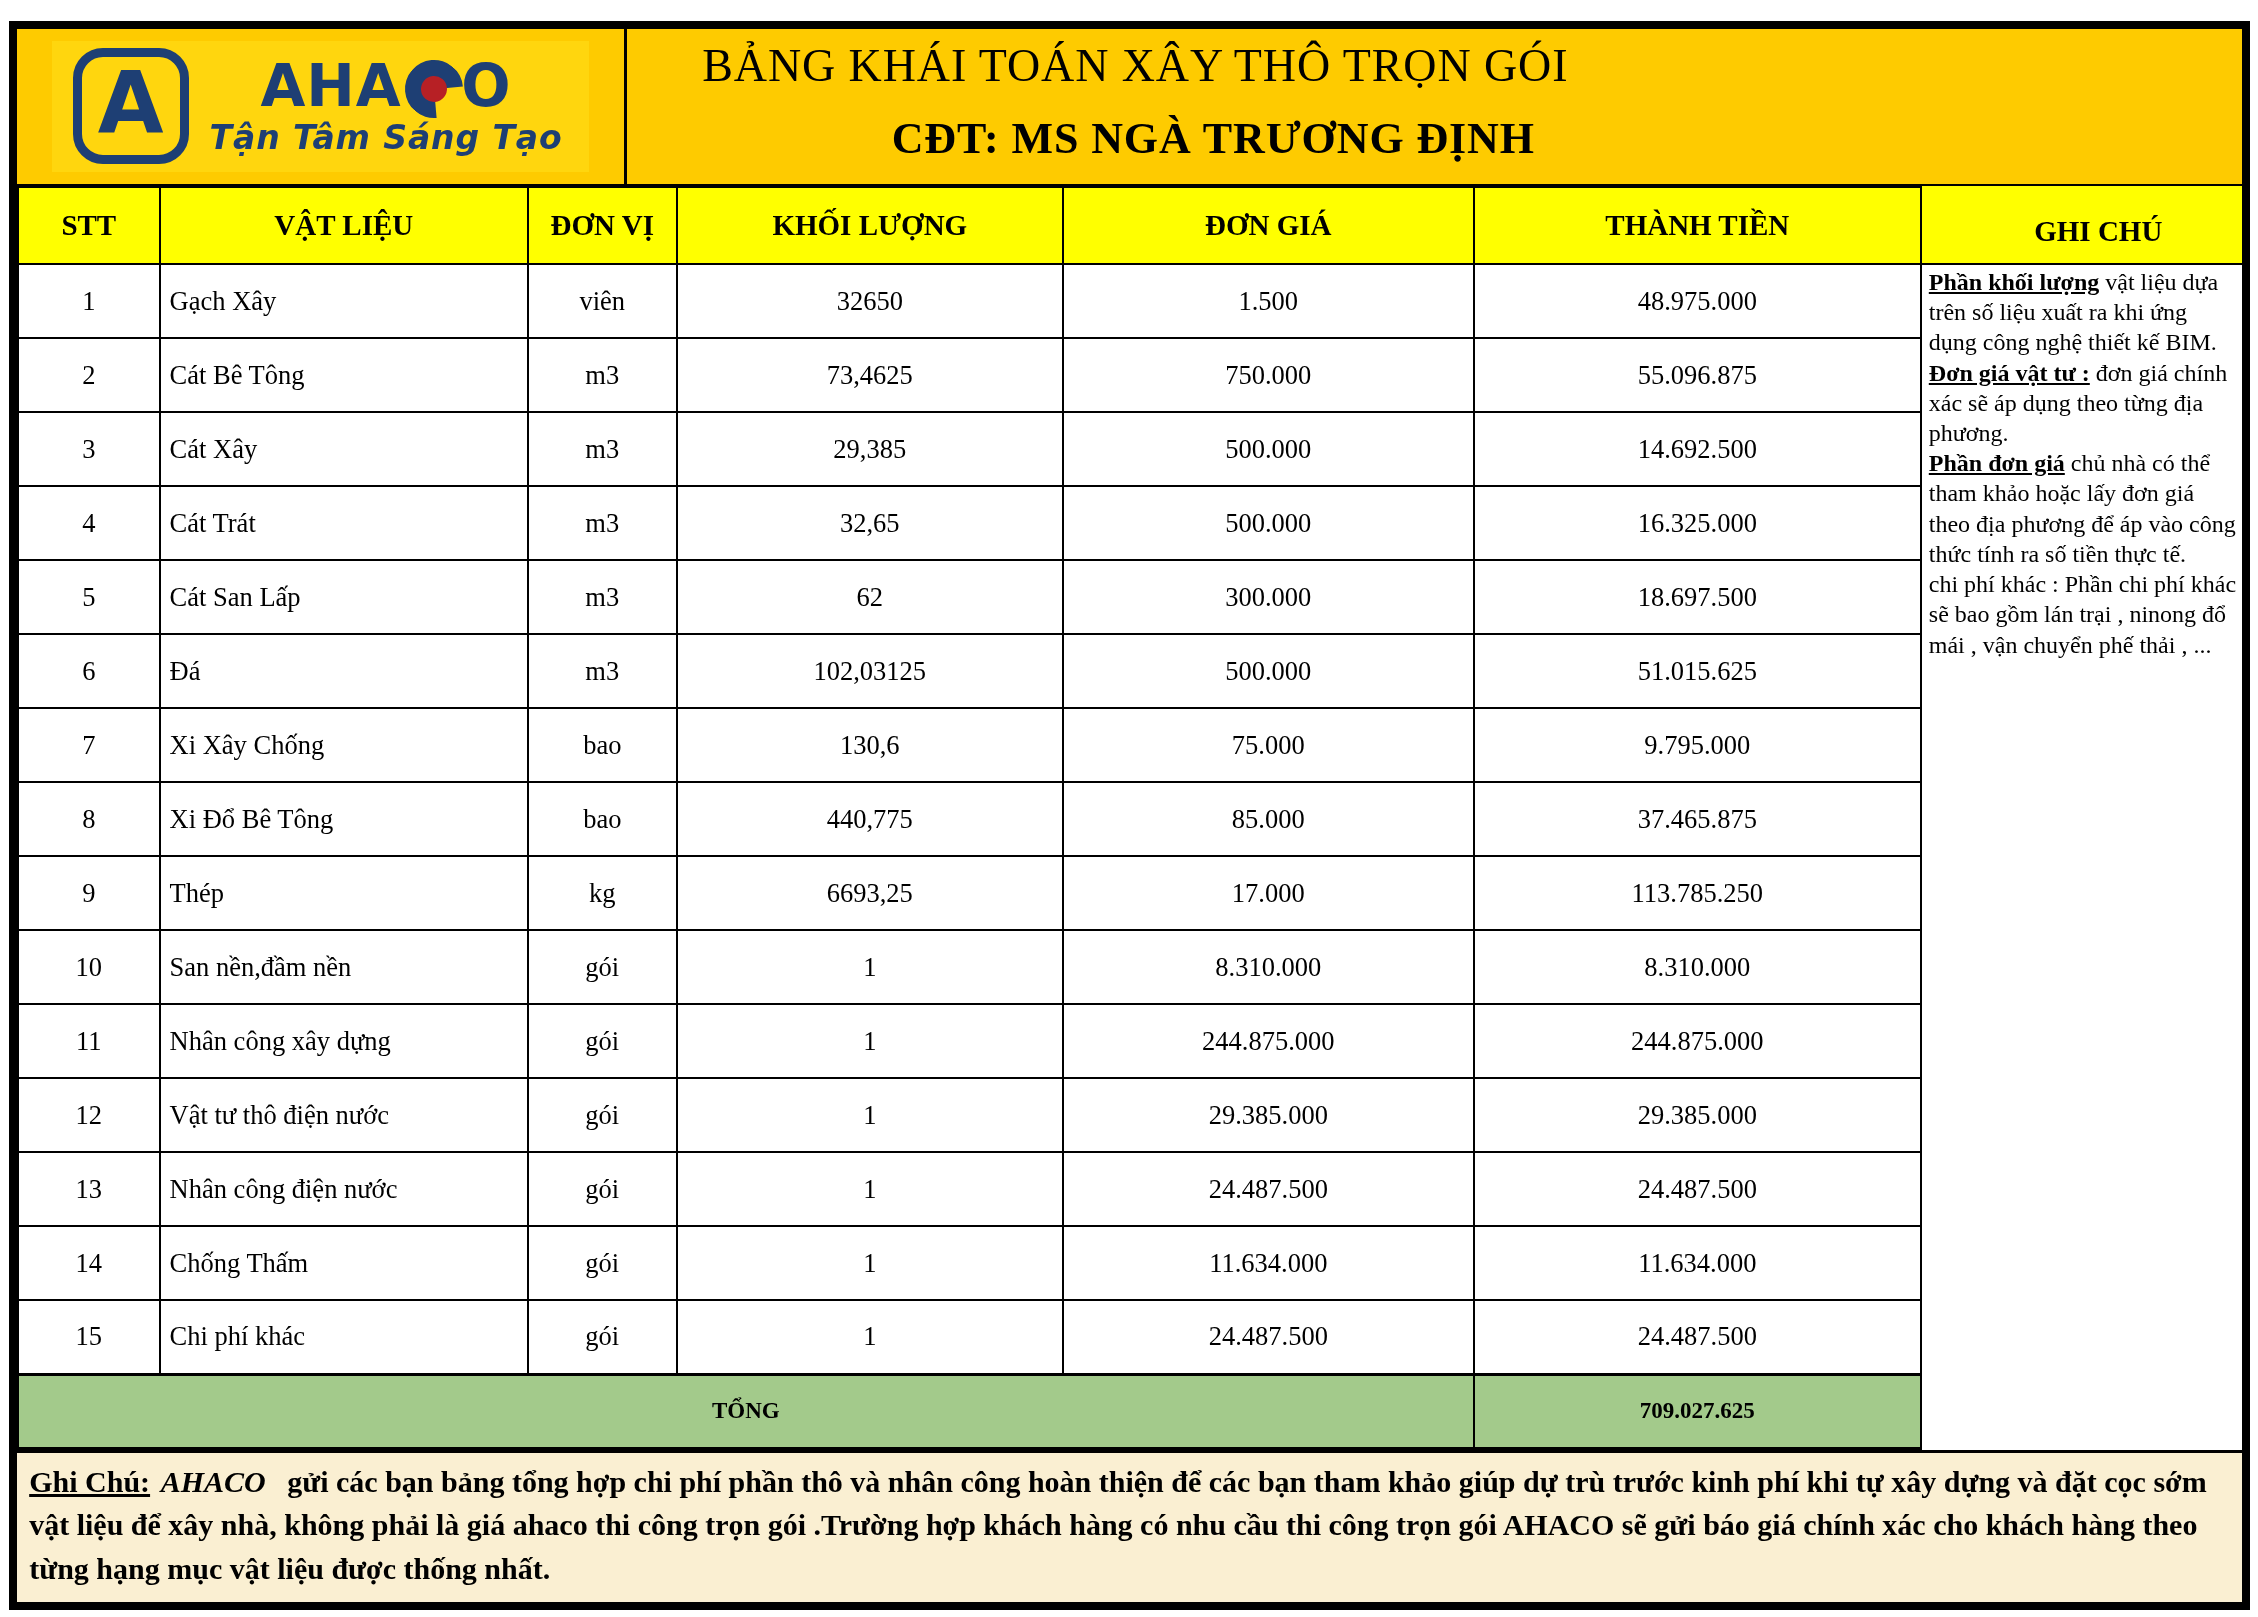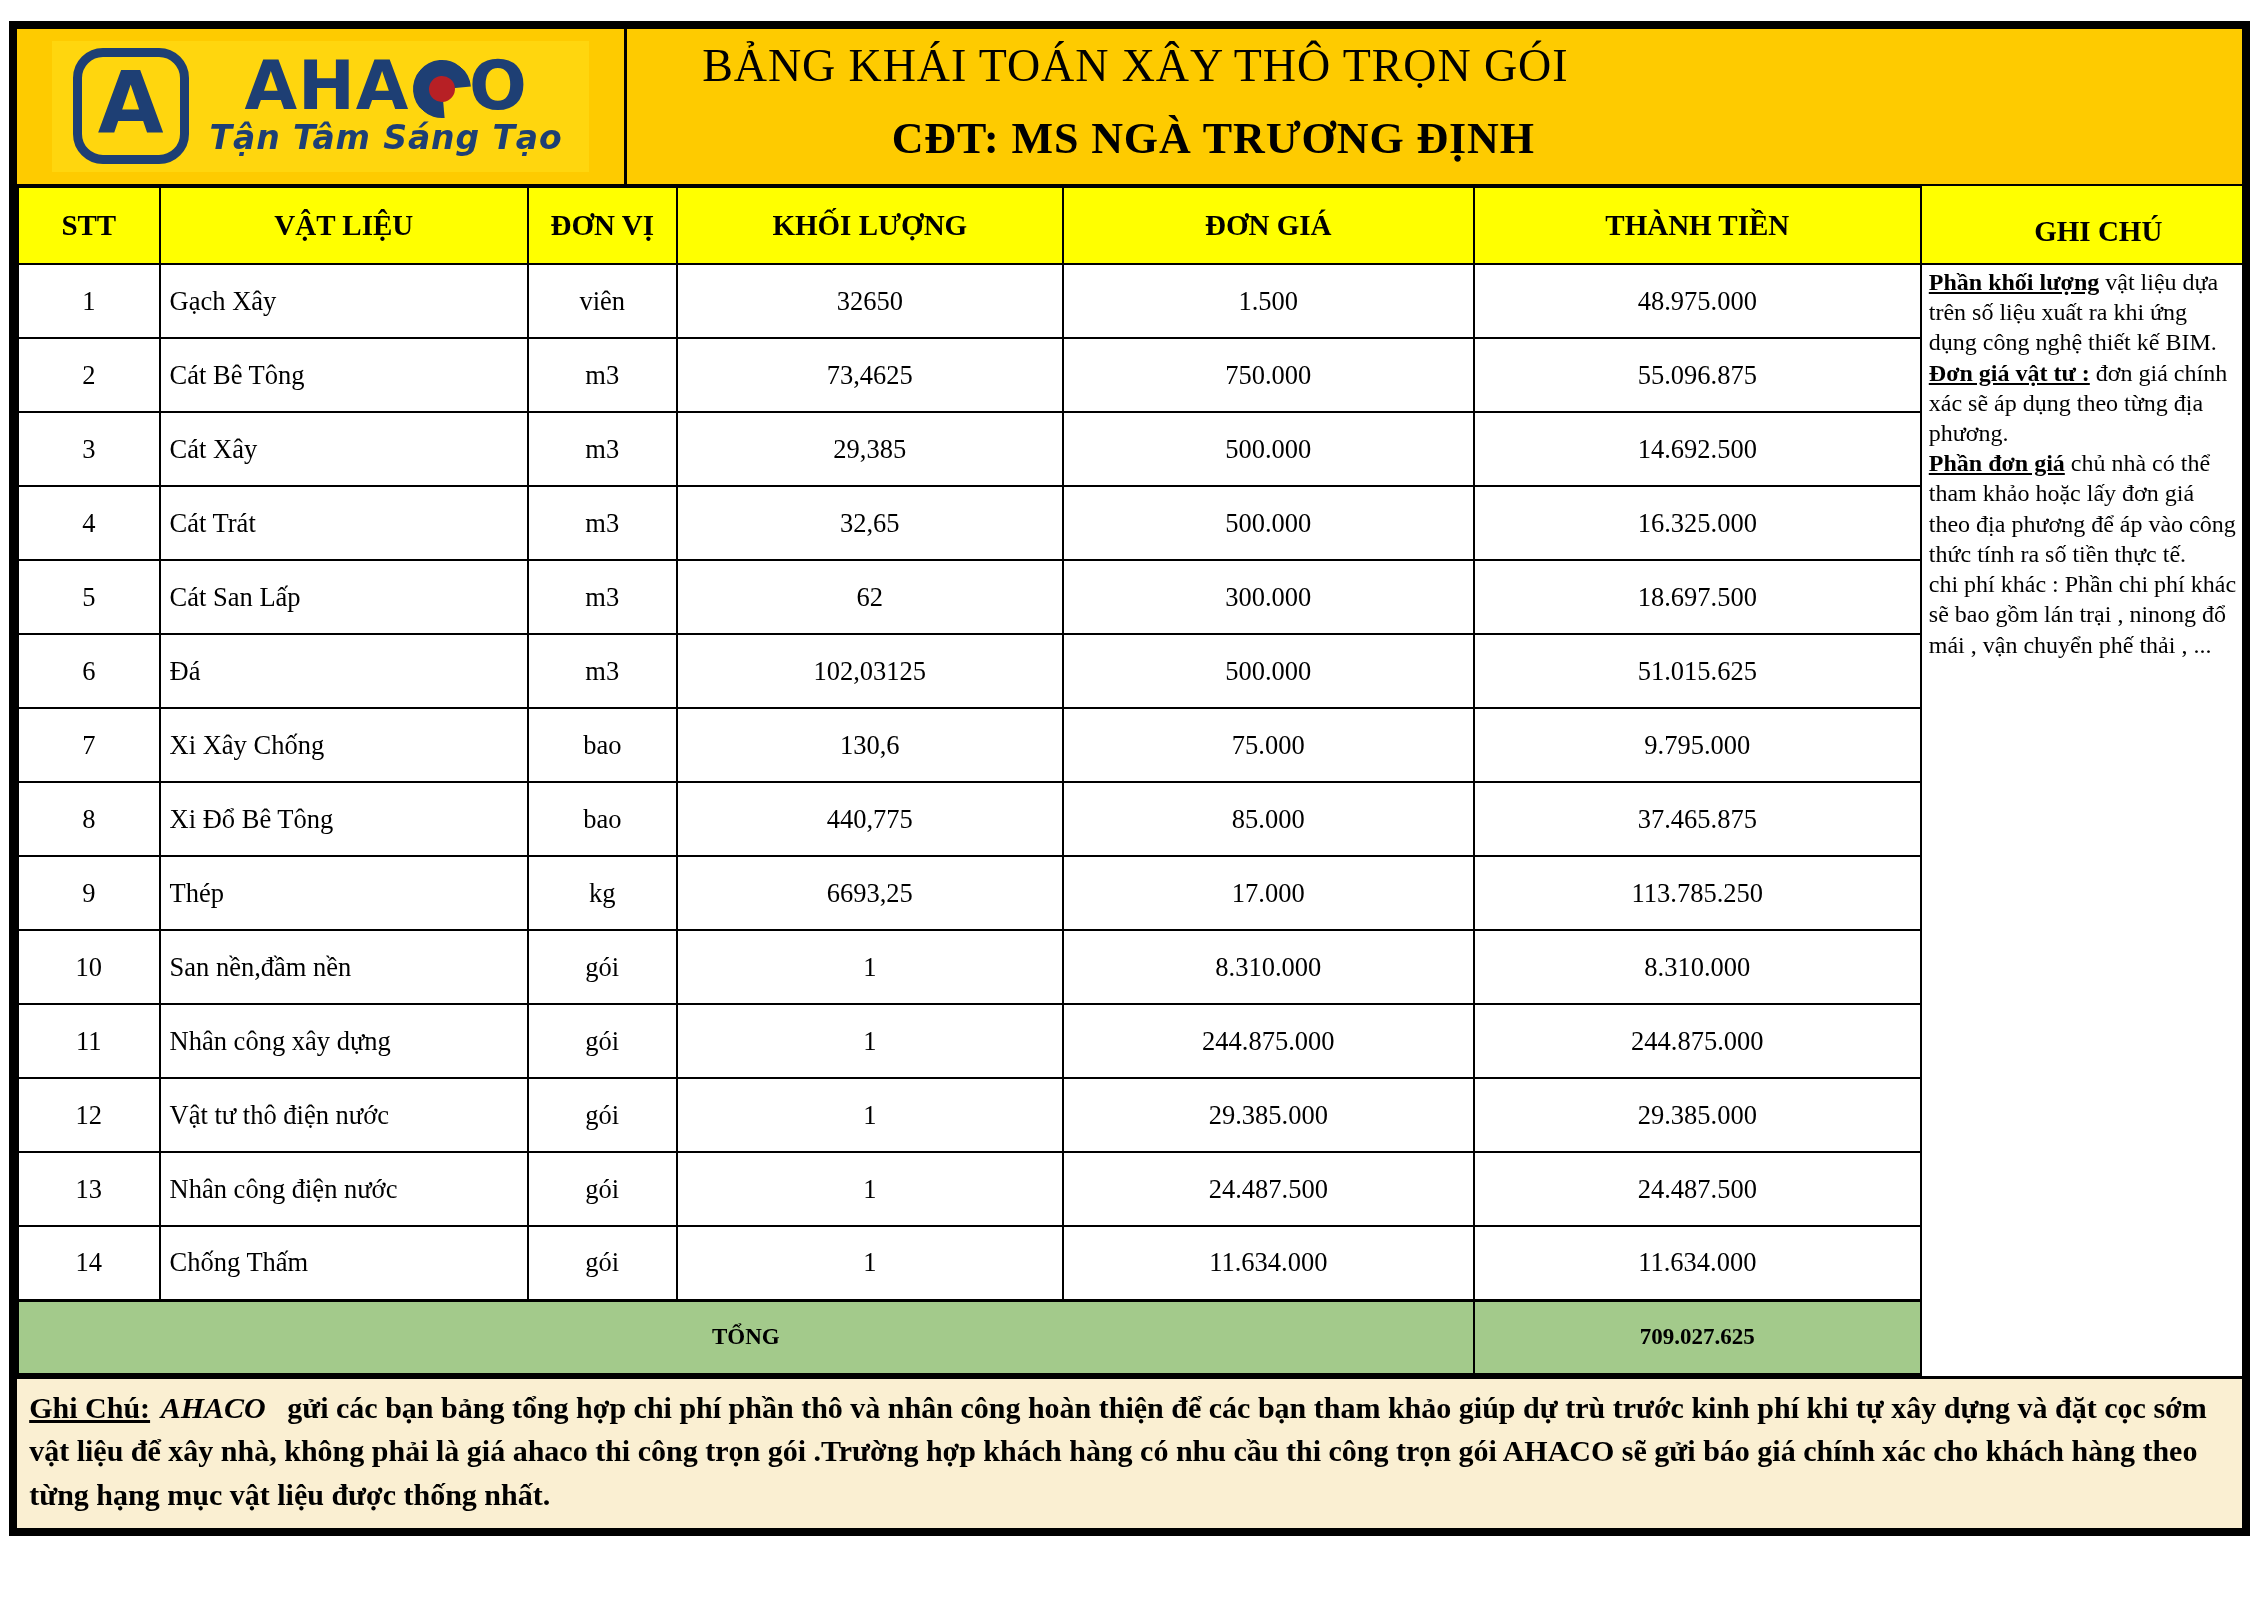--- a/index.html
+++ b/index.html
@@ -29,7 +29,7 @@
   .logo-right{display:flex; flex-direction:column; align-items:center;}
   .brand{
     font-family:"DejaVu Sans",sans-serif; font-weight:bold; color:var(--navy);
-    font-size:68px; line-height:0.95; letter-spacing:0.9px; display:flex; align-items:center;
+    font-size:58px; line-height:0.95; letter-spacing:0.9px; display:flex; align-items:center;
   }
   .cdot{
     position:relative; width:58px; height:58px; border-radius:50%;

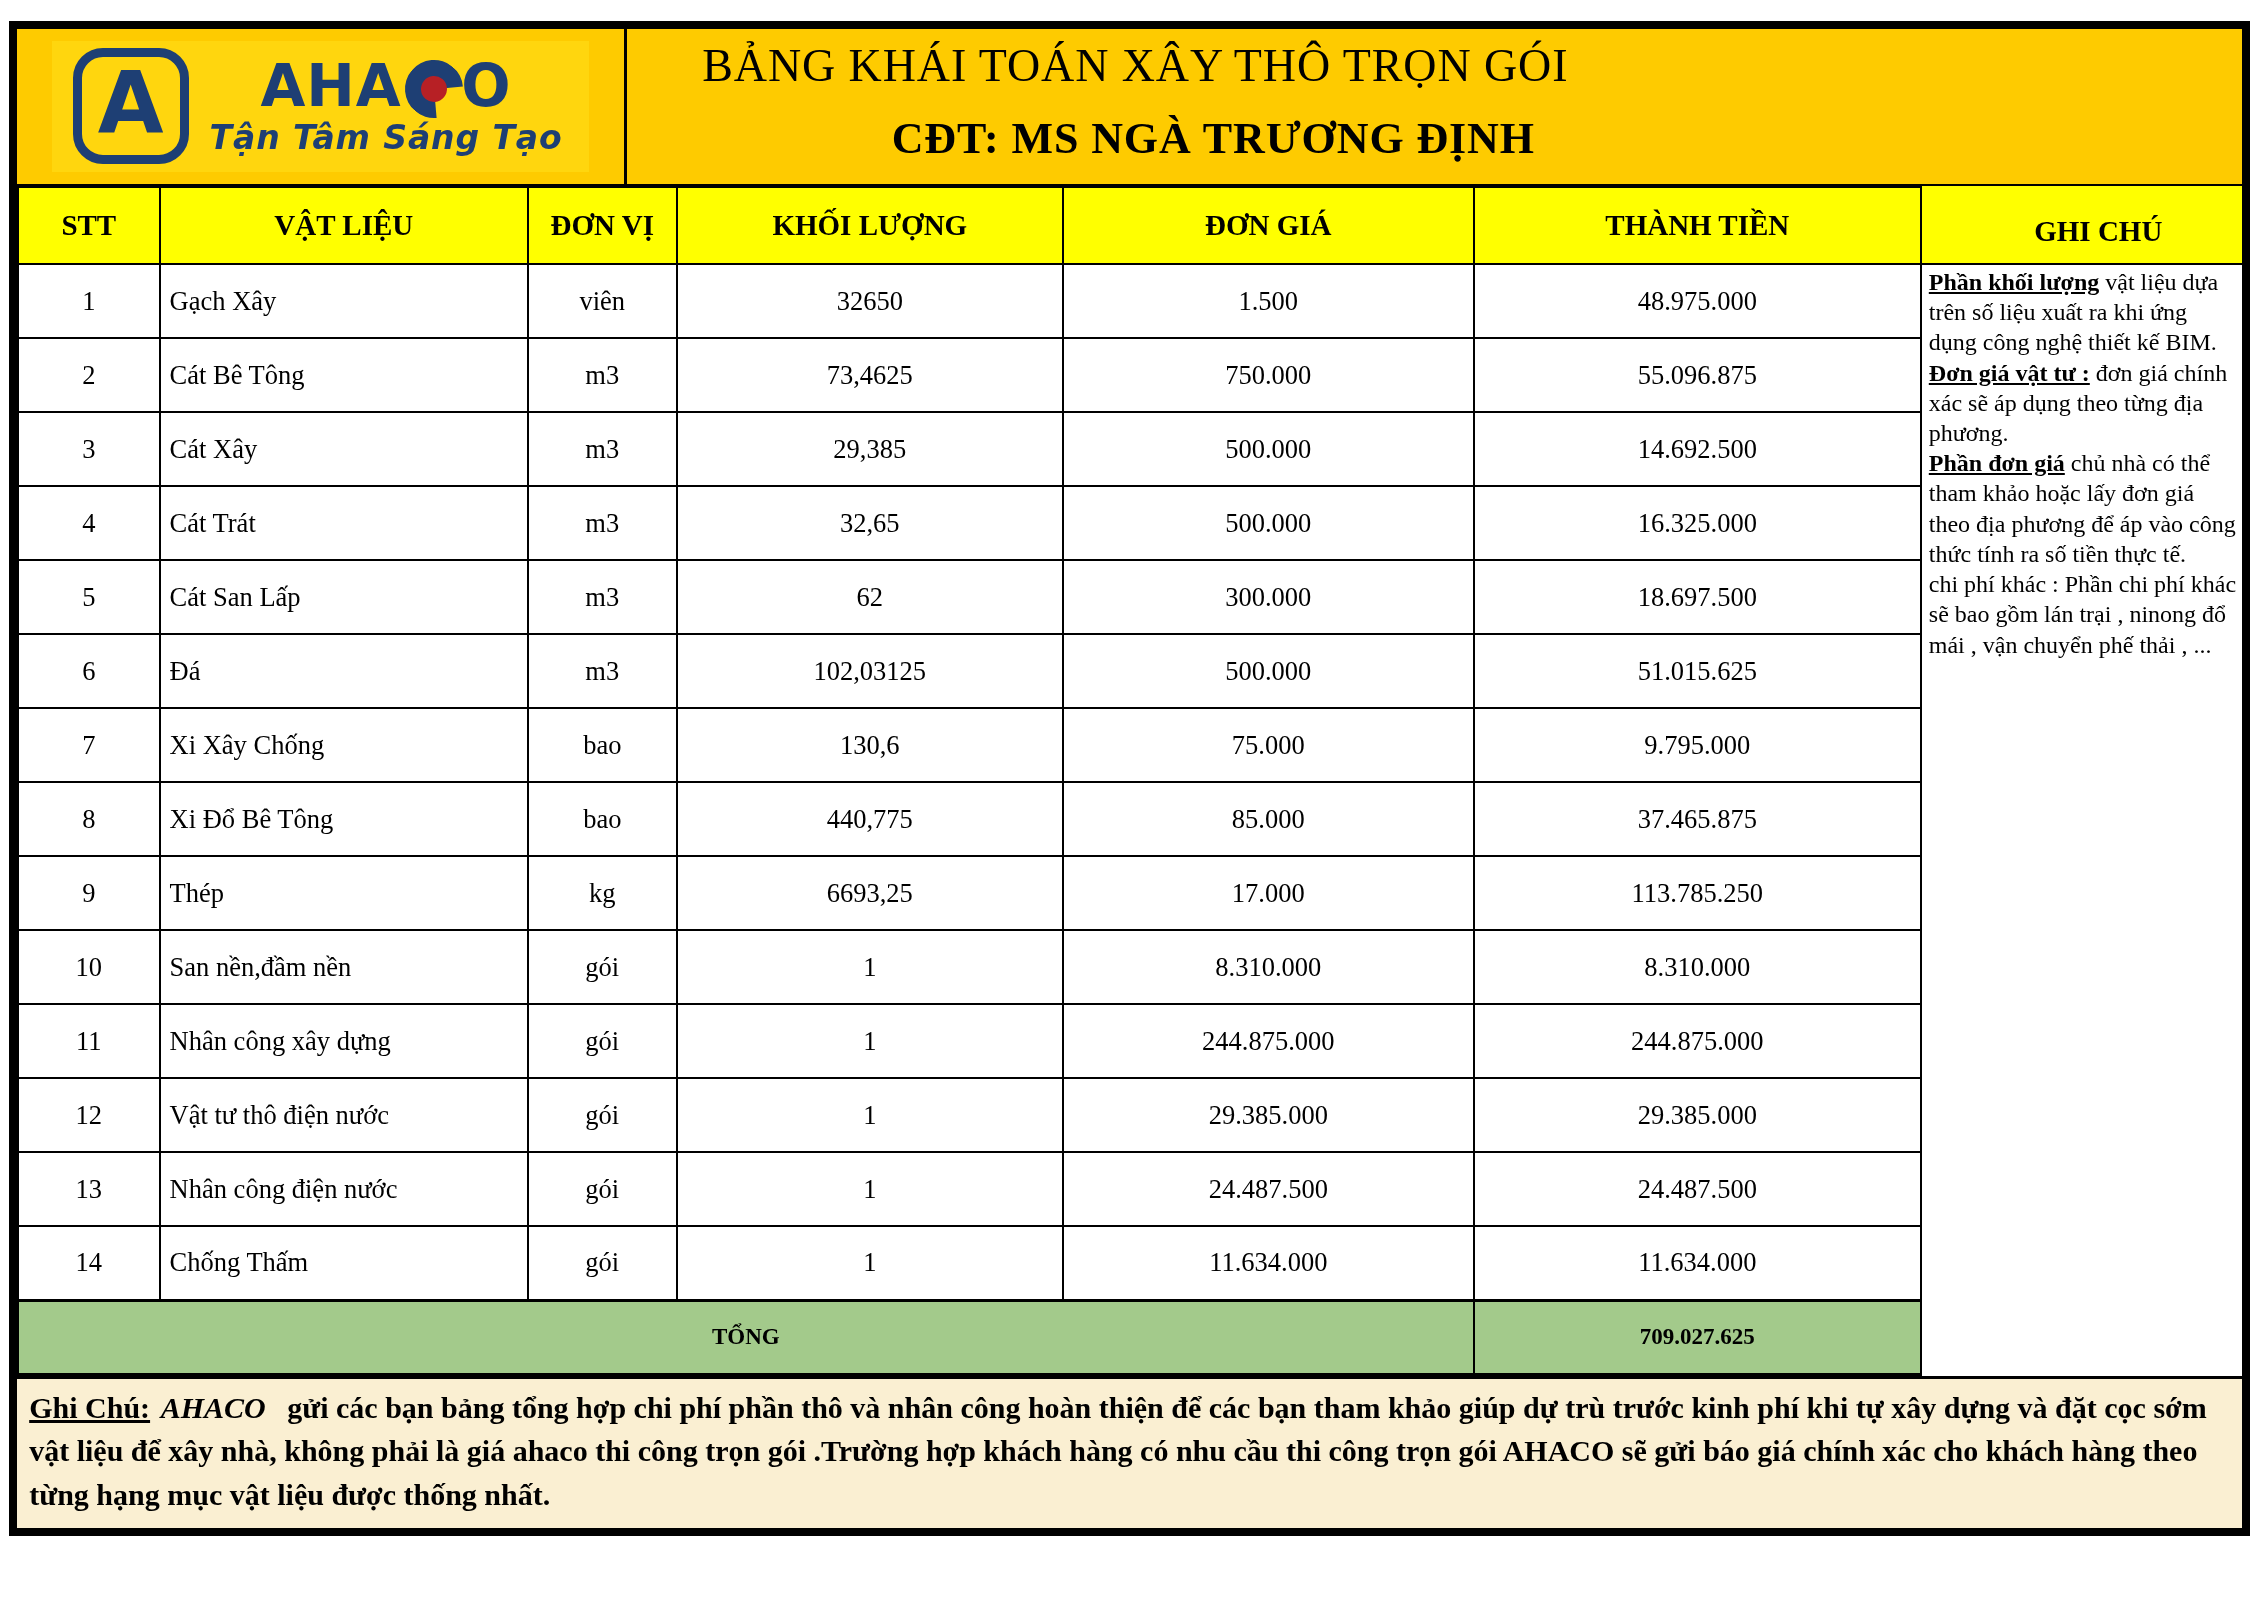--- a/index.html
+++ b/index.html
@@ -242,6 +242,14 @@
               <td>11.634.000</td>
               <td>11.634.000</td>
             </tr>
+            <tr>
+              <td>15</td>
+              <td class="vl">Chi phí khác</td>
+              <td>gói</td>
+              <td>1</td>
+              <td>24.487.500</td>
+              <td>24.487.500</td>
+            </tr>
           </tbody>
         <tfoot>
           <tr>

